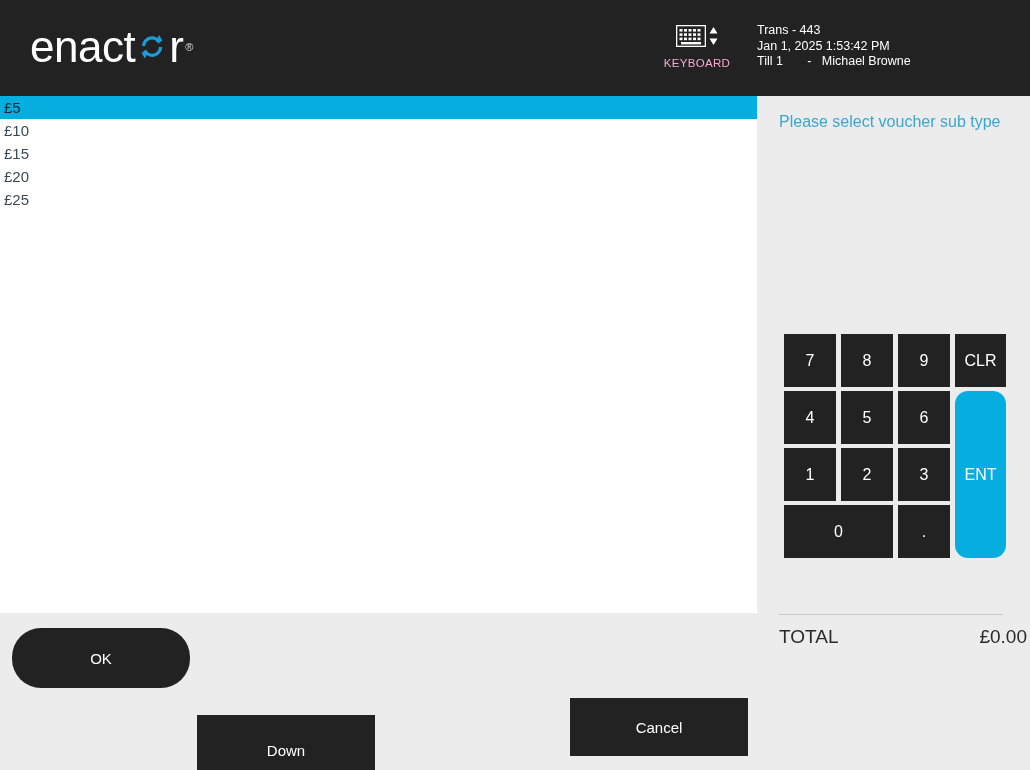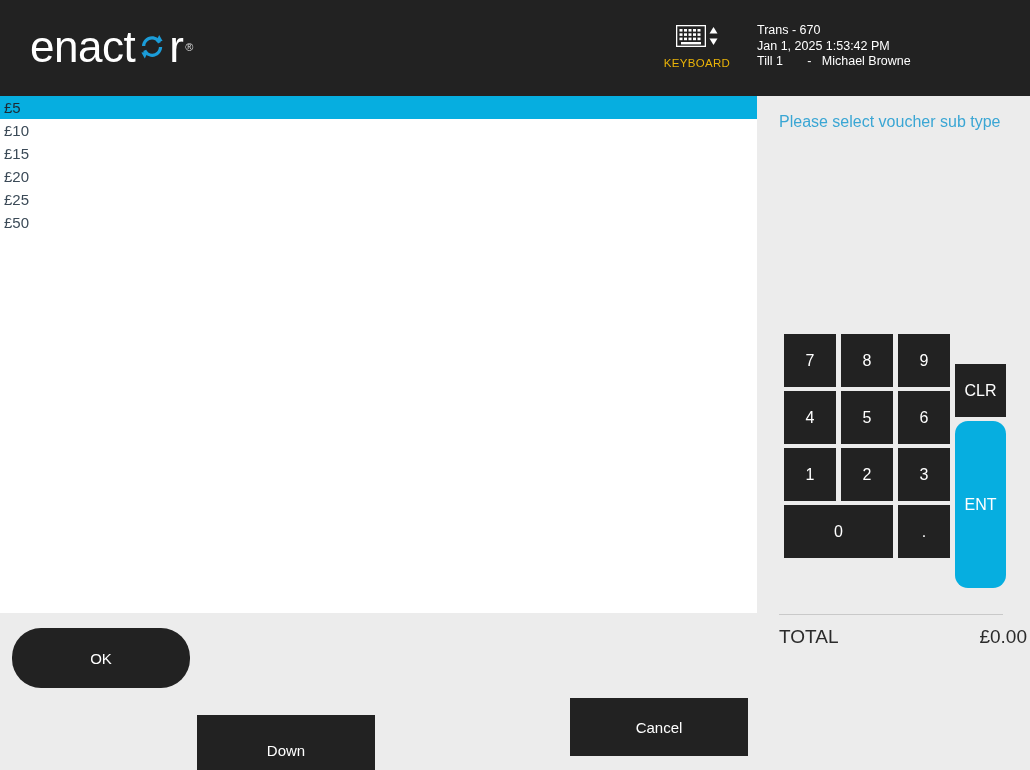--- a/index.html
+++ b/index.html
@@ -255,7 +255,7 @@
     </div>
 
     <div class="trans-info">
-      <div>Trans - 670</div>
+      <div>Trans - 443</div>
       <div>Jan 1, 2025 1:53:42 PM</div>
       <div>Till 1       -   Michael Browne</div>
     </div>

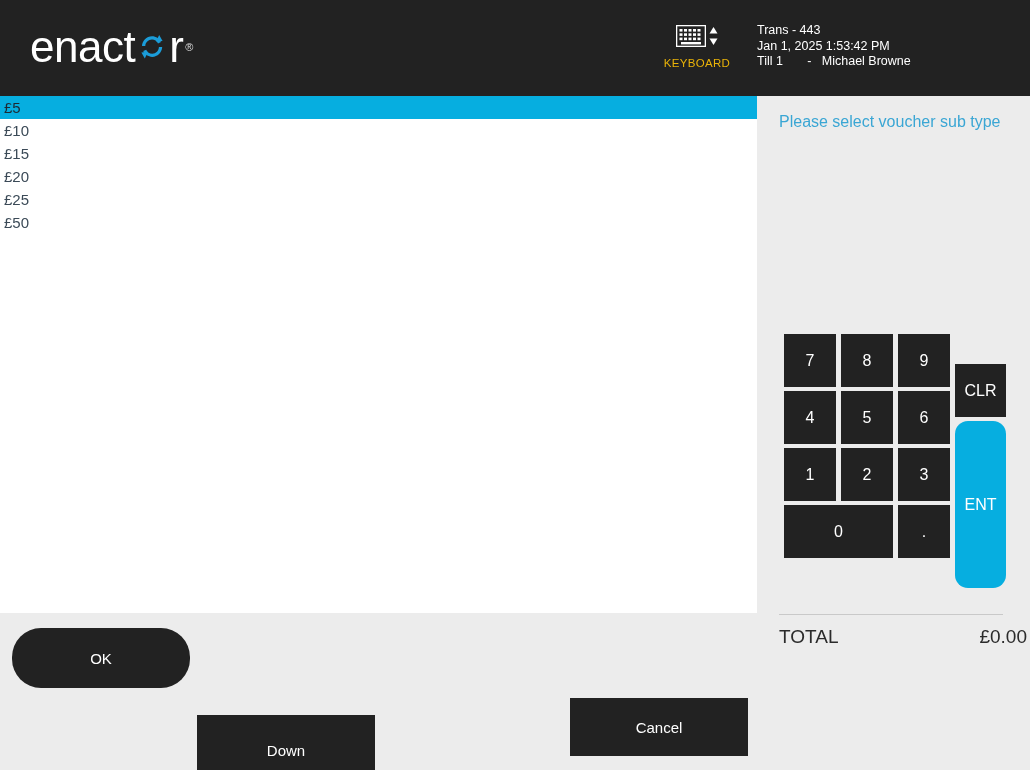--- a/index.html
+++ b/index.html
@@ -60,7 +60,7 @@
     left: 663px; top: 22px;
     width: 68px;
     text-align: center;
-    color: #eab308;
+    color: #f9a8d4;
     cursor: pointer;
   }
   .kbd-icons {

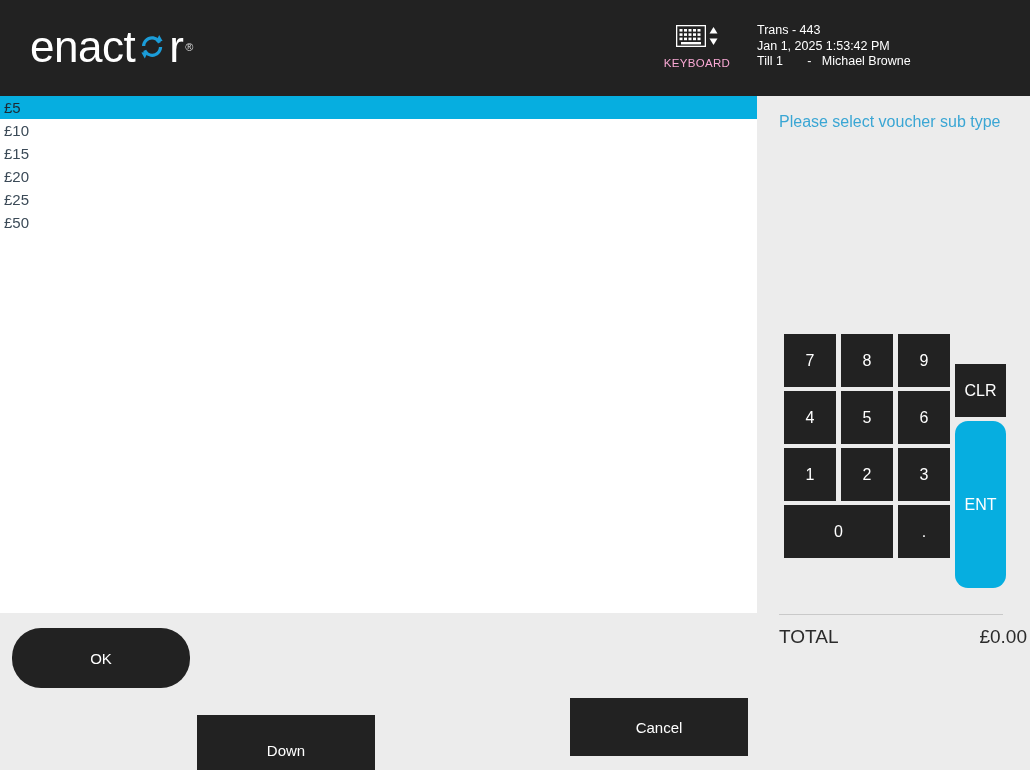--- a/index.html
+++ b/index.html
@@ -277,9 +277,6 @@
     <div class="list-row">
       <span>£25</span>
     </div>
-    <div class="list-row">
-      <span>£50</span>
-    </div>
   </div>
 
   <div class="btn-area">

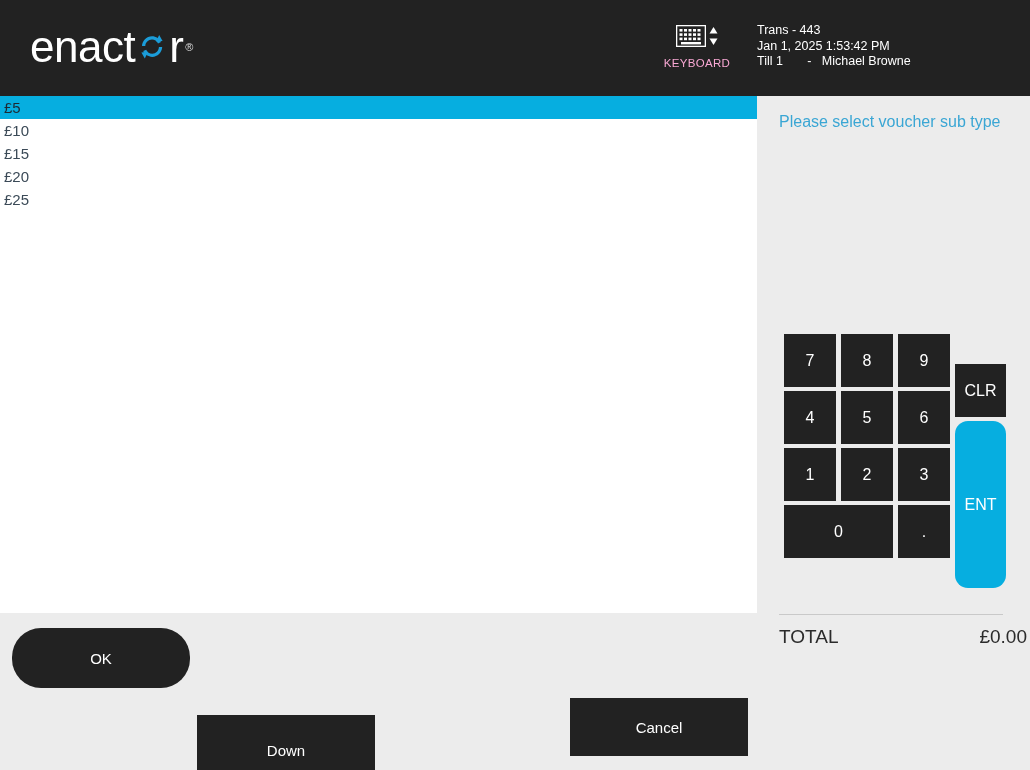--- a/index.html
+++ b/index.html
@@ -169,7 +169,7 @@
   .k-c0 { left: 0px;   width: 52px; }
   .k-c1 { left: 57px;  width: 52px; }
   .k-c2 { left: 114px; width: 52px; }
-  .k-c3 { left: 171px; width: 51px; margin-top: 30px; }
+  .k-c3 { left: 171px; width: 51px; }
   .k-r0 { top: 0px;   height: 53px; }
   .k-r1 { top: 57px;  height: 53px; }
   .k-r2 { top: 114px; height: 53px; }

